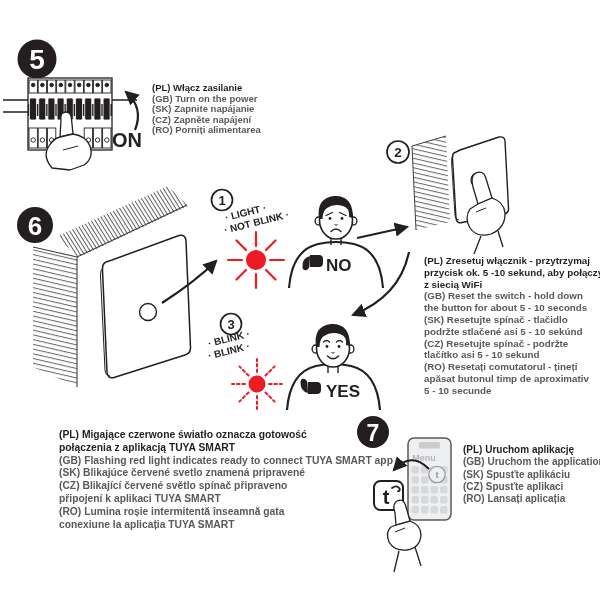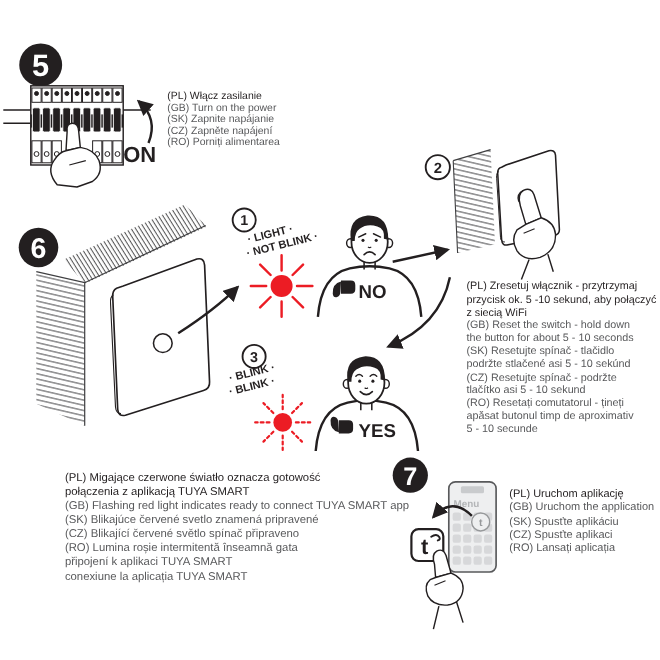--- a/index.html
+++ b/index.html
@@ -6,7 +6,7 @@
   #page{position:relative;width:600px;height:600px;background:#ffffff;overflow:hidden;
         font-family:"Liberation Sans",sans-serif;}
   #art{position:absolute;left:0;top:0;}
-  .tb{position:absolute;font-weight:normal;color:#58595b;}
+  .tb{position:absolute;font-weight:bold;color:#58595b;}
   .tb .ln{white-space:nowrap;}
   .tb .b{color:#231f20;}
   #tb-power{left:152px;top:83px;font-size:9.5px;line-height:10.6px;}

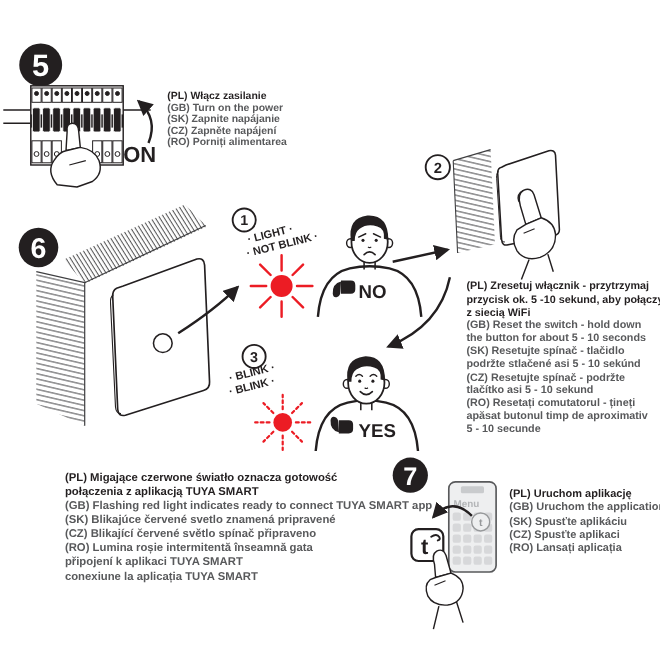--- a/index.html
+++ b/index.html
@@ -277,8 +277,8 @@
     <div class="ln">(GB) Flashing red light indicates ready to connect TUYA SMART app</div>
     <div class="ln">(SK) Blikajúce červené svetlo znamená pripravené</div>
     <div class="ln">(CZ) Blikající červené světlo spínač připraveno</div>
+    <div class="ln">připojení k aplikaci TUYA SMART</div>
     <div class="ln">(RO) Lumina roșie intermitentă înseamnă gata</div>
-    <div class="ln">připojení k aplikaci TUYA SMART</div>
     <div class="ln">conexiune la aplicația TUYA SMART</div>
   </div>
 

